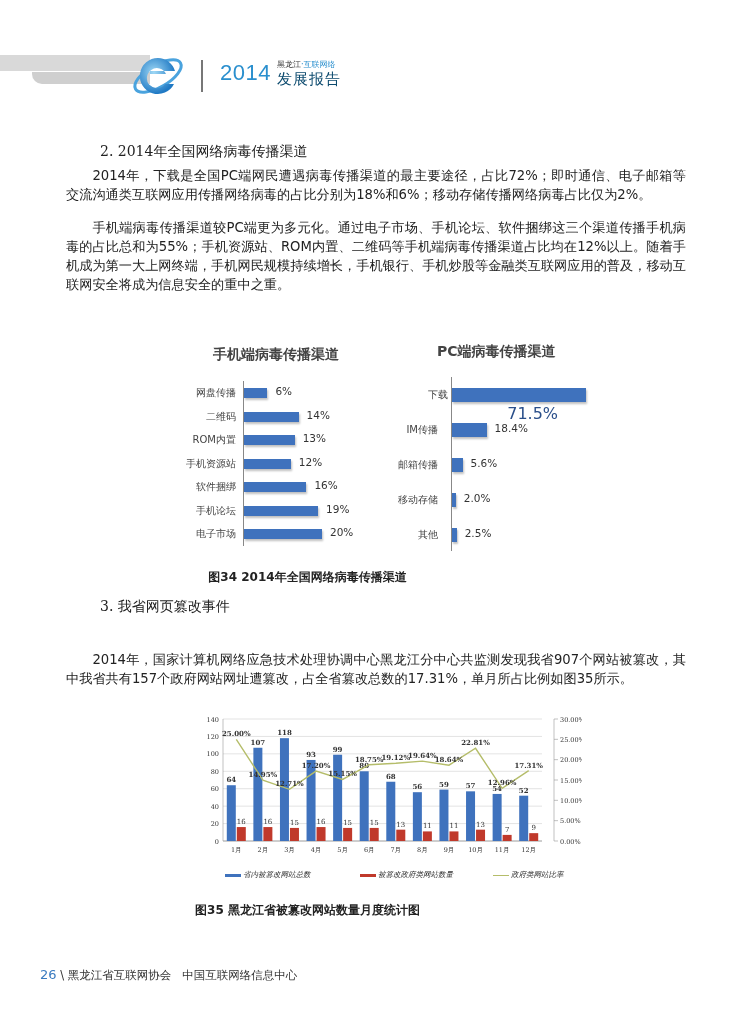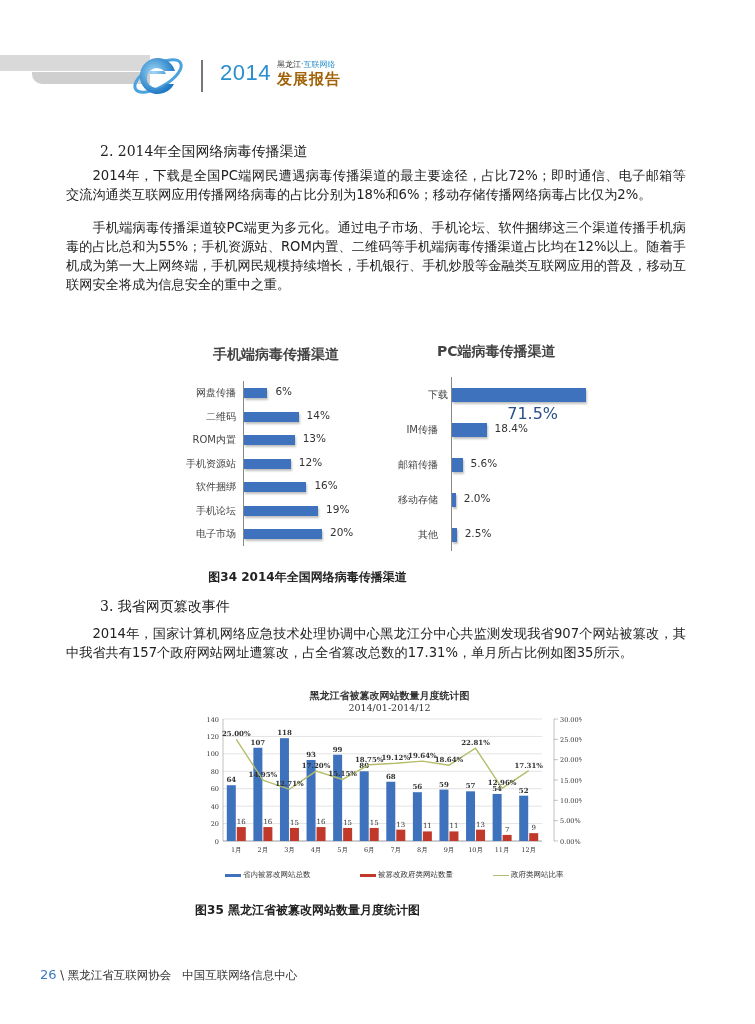--- a/index.html
+++ b/index.html
@@ -14,7 +14,7 @@
   .hdr-year { position: absolute; left: 220px; top: 60px; font-family: "Liberation Sans", sans-serif; font-size: 22px; color: #2a8fce; letter-spacing: 0.5px; }
   .hdr-small { position: absolute; left: 277px; top: 59px; font-size: 8px; color: #333; white-space: nowrap; }
   .hdr-small .blue { color: #2a8fce; }
-  .hdr-report { position: absolute; left: 277px; top: 70px; font-size: 15px; font-weight: bold; color: #a16207; letter-spacing: 1px; }
+  .hdr-report { position: absolute; left: 277px; top: 70px; font-size: 15px; font-weight: normal; color: #0c4a6e; letter-spacing: 1px; }
 
   
   .section-title { position: absolute; left: 100px; font-family: "DejaVu Serif", "Liberation Serif", serif; font-size: 14px; color: #222; }

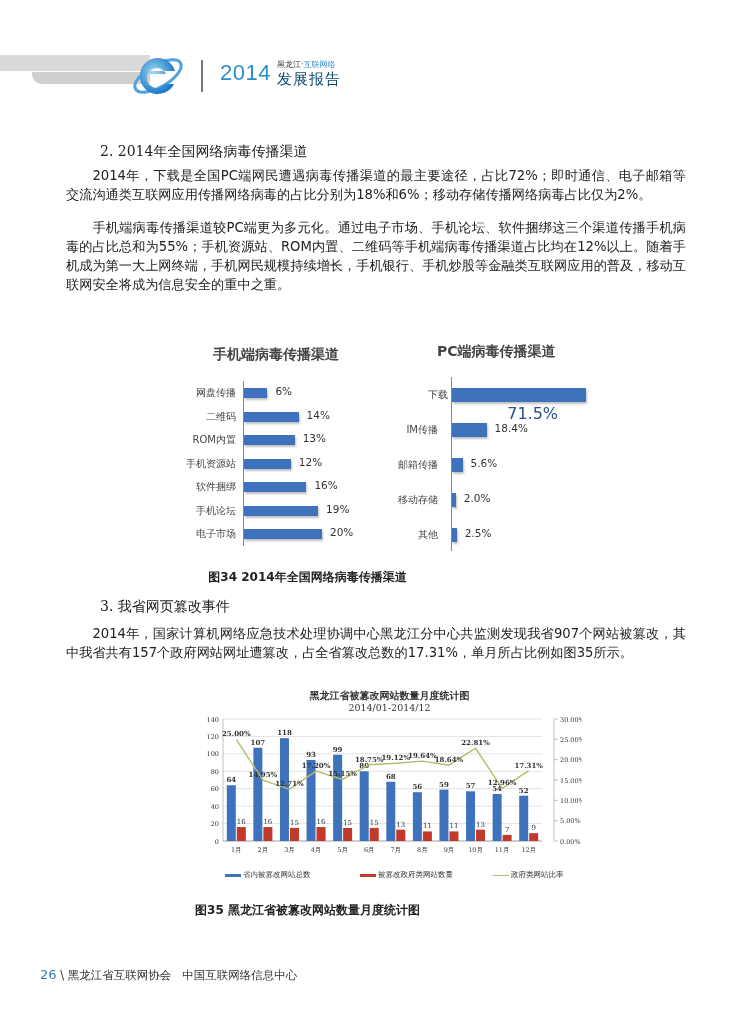--- a/index.html
+++ b/index.html
@@ -147,7 +147,7 @@
 <div class="caption" style="top:569px;">图34  2014年全国网络病毒传播渠道</div>
 
 <div class="section-title" style="top:598px;">3. 我省网页篡改事件</div>
-<div class="para" style="top:624px;">2014年，国家计算机网络应急技术处理协调中心黑龙江分中心共监测发现我省907个网站被篡改，其中我省共有157个政府网站网址遭篡改，占全省篡改总数的17.31%，单月所占比例如图35所示。</div>
+<div class="para" style="top:650px;">2014年，国家计算机网络应急技术处理协调中心黑龙江分中心共监测发现我省907个网站被篡改，其中我省共有157个政府网站网址遭篡改，占全省篡改总数的17.31%，单月所占比例如图35所示。</div>
 
 <div class="big-chart">
   <div class="big-title" style="top:4px;">黑龙江省被篡改网站数量月度统计图</div>

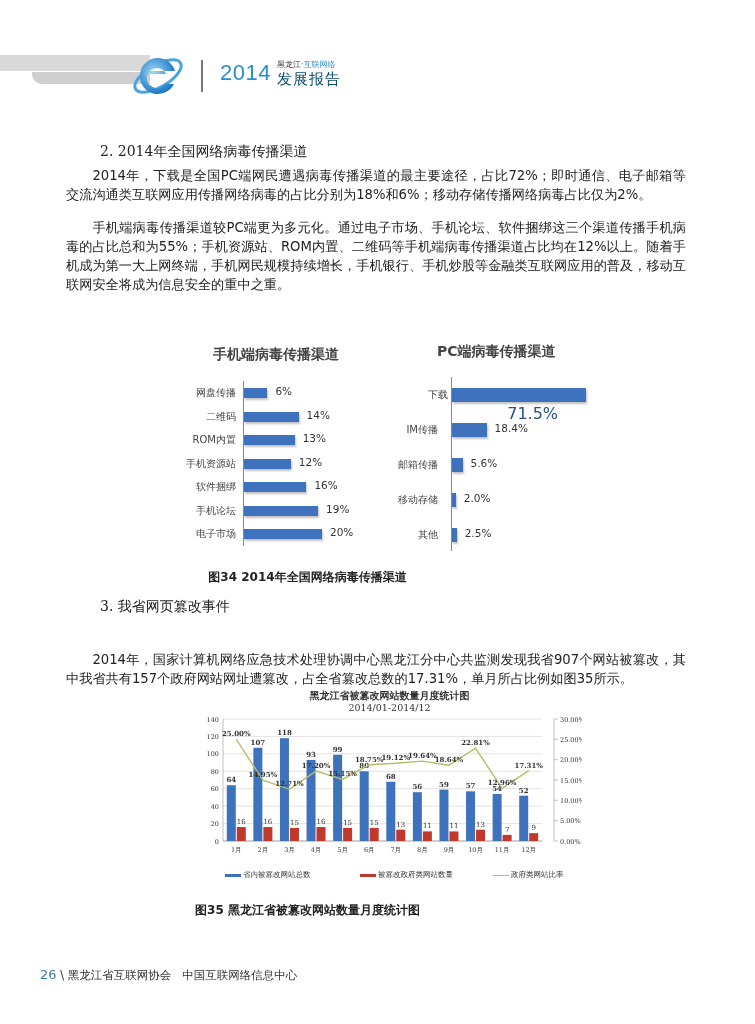--- a/index.html
+++ b/index.html
@@ -150,7 +150,6 @@
 <div class="para" style="top:650px;">2014年，国家计算机网络应急技术处理协调中心黑龙江分中心共监测发现我省907个网站被篡改，其中我省共有157个政府网站网址遭篡改，占全省篡改总数的17.31%，单月所占比例如图35所示。</div>
 
 <div class="big-chart">
-  <div class="big-title" style="top:4px;">黑龙江省被篡改网站数量月度统计图</div>
   <div class="big-sub" style="top:17px;">2014/01-2014/12</div>
   <svg id="big-svg" width="385" height="180" style="position:absolute; left:0; top:28px;">
       <line x1="26" x2="345" y1="128" y2="128" stroke="#d0d0d0" stroke-width="0.6"></line>

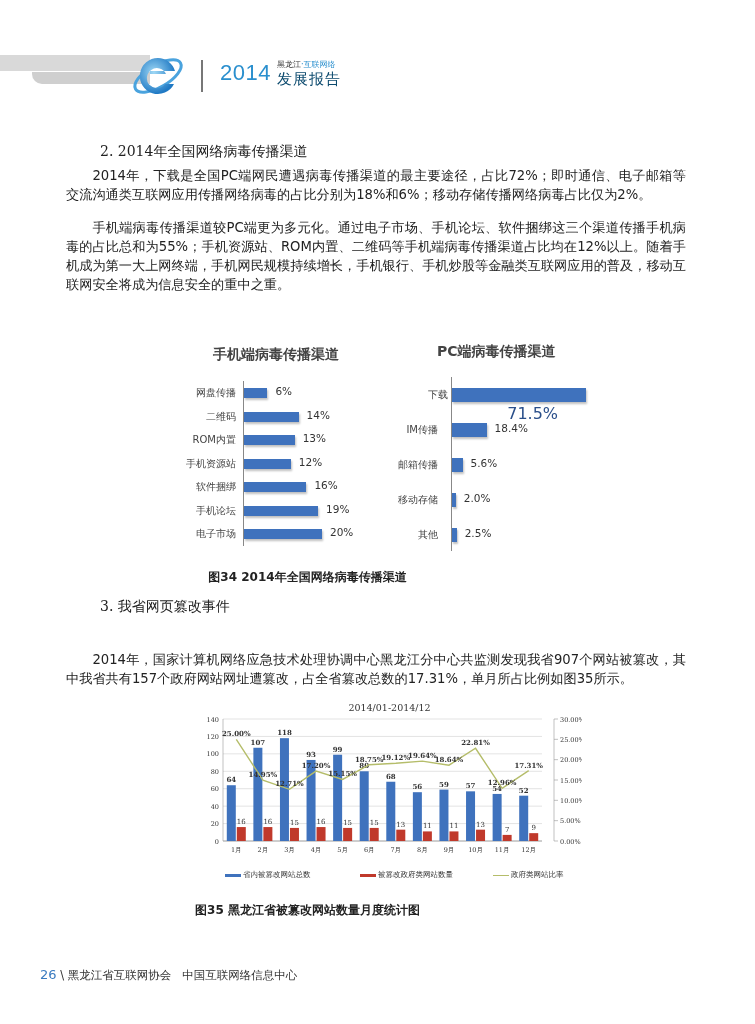--- a/index.html
+++ b/index.html
@@ -150,7 +150,6 @@
 <div class="para" style="top:650px;">2014年，国家计算机网络应急技术处理协调中心黑龙江分中心共监测发现我省907个网站被篡改，其中我省共有157个政府网站网址遭篡改，占全省篡改总数的17.31%，单月所占比例如图35所示。</div>
 
 <div class="big-chart">
-  <div class="big-sub" style="top:17px;">2014/01-2014/12</div>
   <svg id="big-svg" width="385" height="180" style="position:absolute; left:0; top:28px;">
       <line x1="26" x2="345" y1="128" y2="128" stroke="#d0d0d0" stroke-width="0.6"></line>
       <text x="22" y="130.5" font-size="6.5" text-anchor="end" fill="#333" font-family="DejaVu Serif, serif">0</text>

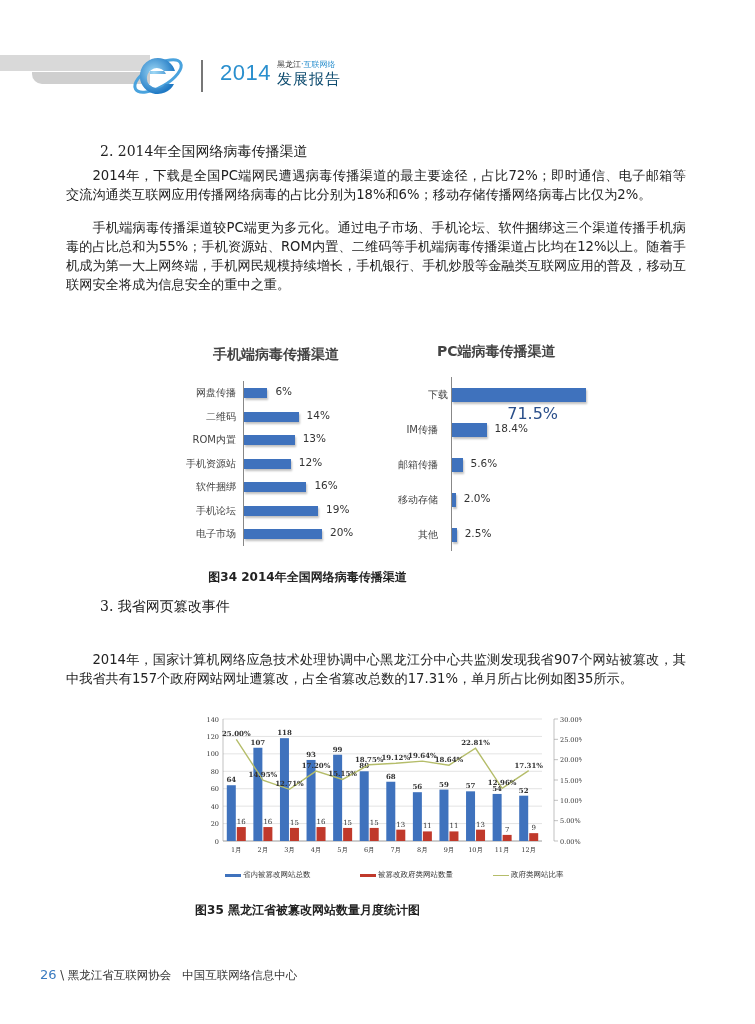--- a/index.html
+++ b/index.html
@@ -36,7 +36,7 @@
   .big-chart { position: absolute; left: 197px; top: 685px; width: 385px; height: 200px; }
   .big-title { position: absolute; left: 0; width: 385px; text-align: center; font-family: "DejaVu Serif", "Liberation Serif", serif; font-size: 10px; font-weight: bold; color: #333; }
   .big-sub { position: absolute; left: 0; width: 385px; text-align: center; font-family: "DejaVu Serif", "Liberation Serif", serif; font-size: 9.5px; color: #333; }
-  .legend { position: absolute; top: 870px; left: 225px; width: 360px; height: 14px; font-size: 7.5px; color: #333; }
+  .legend { position: absolute; top: 870px; left: 225px; width: 360px; height: 14px; font-size: 7.5px; color: #333; font-style: italic; }
   .legend-item { position: absolute; top: 0; white-space: nowrap; display: flex; align-items: center; }
   .legend-swatch { display: inline-block; width: 16px; height: 3px; margin-right: 2px; }
 

